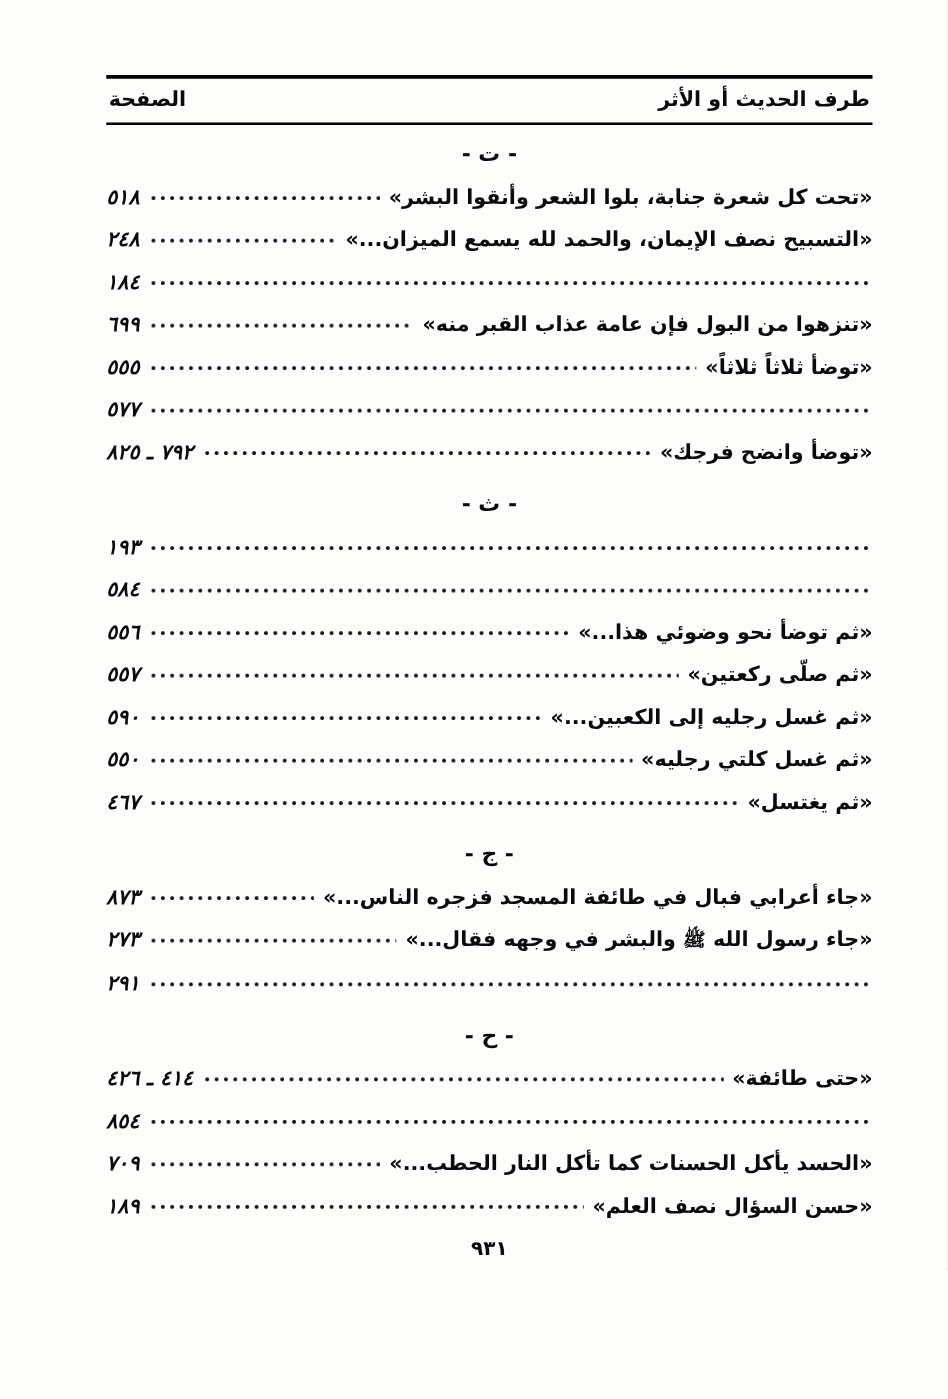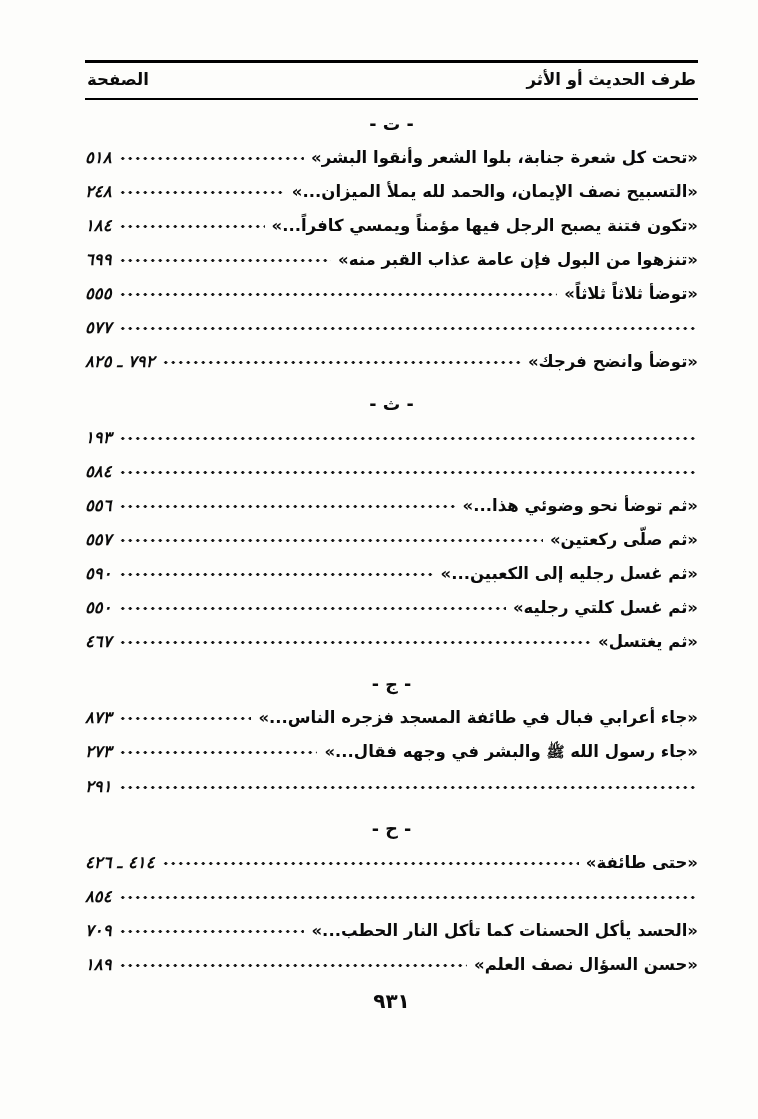--- a/index.html
+++ b/index.html
@@ -53,7 +53,7 @@
             <span class="n">٥١٨</span>
           </div>
           <div class="row">
-            <span class="t">«التسبيح نصف الإيمان، والحمد لله يملأ الميزان...»</span>
+            <span class="t">«التسبيح نصف الإيمان، والحمد لله يسمع الميزان...»</span>
             <span class="dots"></span>
             <span class="n">٢٤٨</span>
           </div>

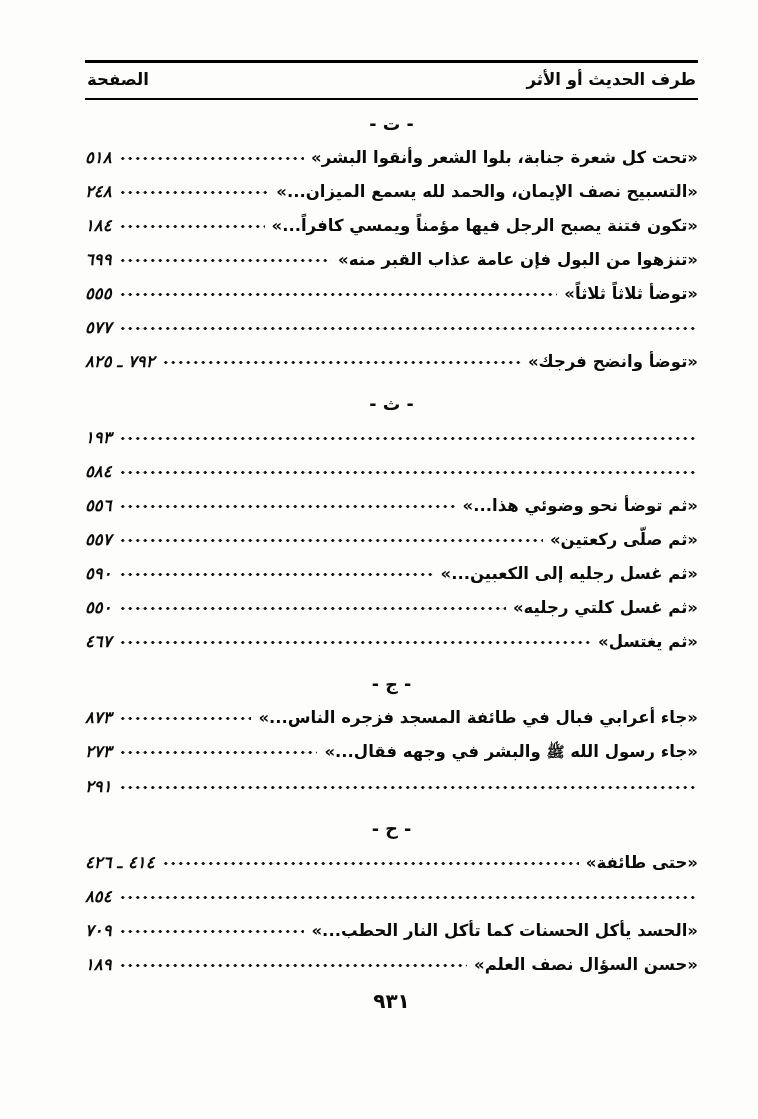--- a/index.html
+++ b/index.html
@@ -58,7 +58,6 @@
             <span class="n">٢٤٨</span>
           </div>
           <div class="row">
-            <span class="t">«تكون فتنة يصبح الرجل فيها مؤمناً ويمسي كافراً...»</span>
             <span class="dots"></span>
             <span class="n">١٨٤</span>
           </div>

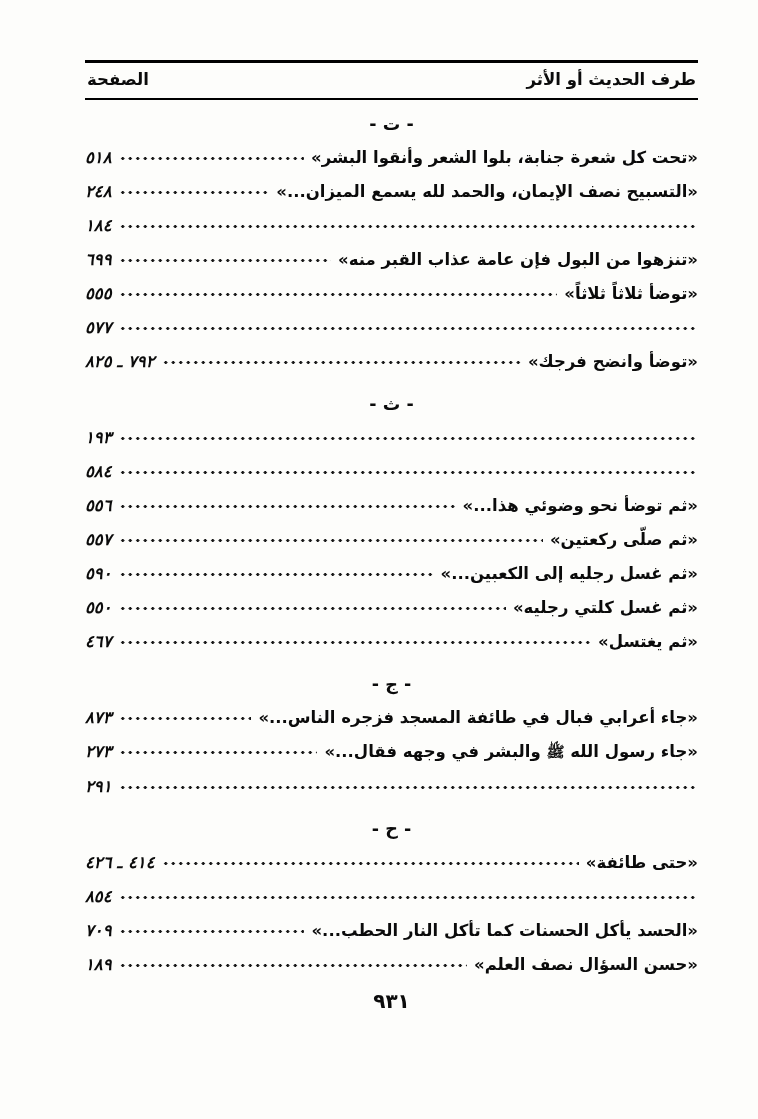--- a/index.html
+++ b/index.html
@@ -30,7 +30,7 @@
     background-size:7.5px 9px; background-repeat:repeat-x; background-position:0 0;
   }
   .row .n { flex:0 0 auto; white-space:nowrap; padding-right:7px;font-style:italic; }
-  .footer { text-align:center; font-weight:bold; font-size:20px; margin-top:14px; }
+  .footer { text-align:center; font-weight:bold; font-size:16px; margin-top:14px; }
   .saw { font-size:15px; } 
 </style>
 </head>

